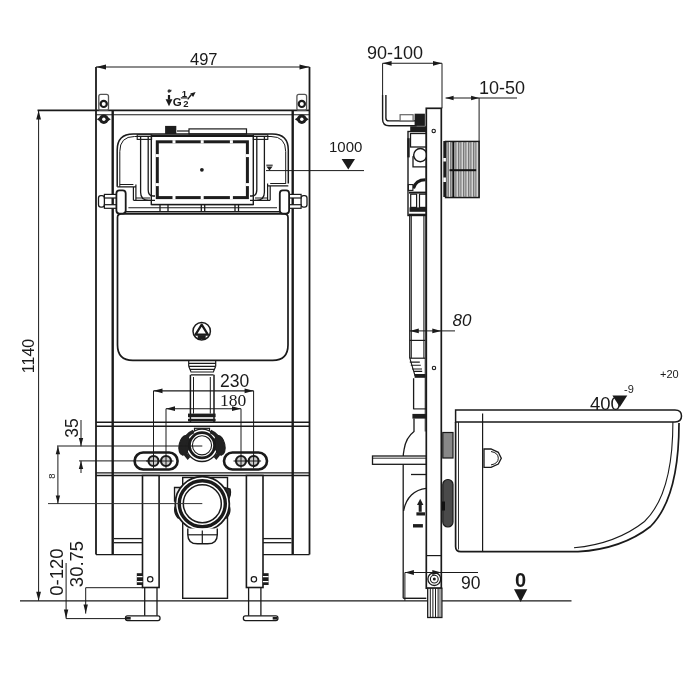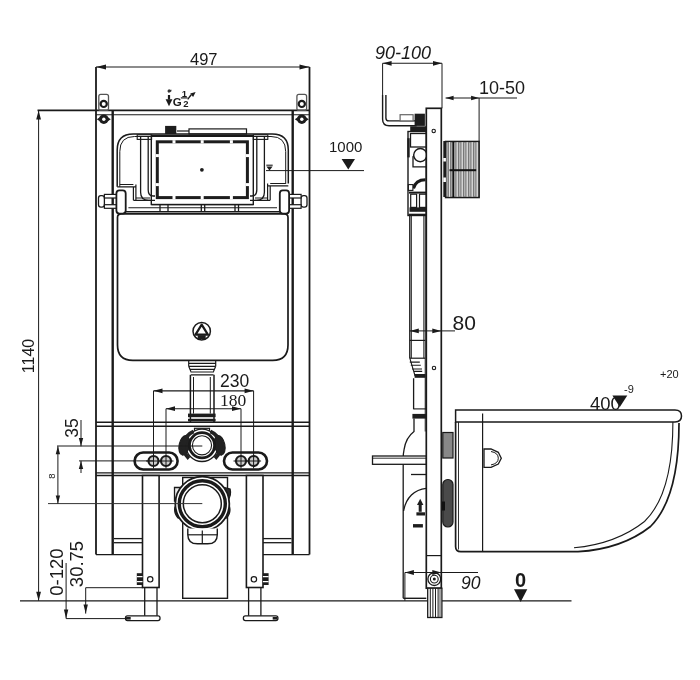--- a/index.html
+++ b/index.html
@@ -374,7 +374,7 @@
 </svg>
 
 <div style="position:absolute;left:190px;top:50px;font-size:16.5px;color:#1a1a1a;text-align:center;">497</div>
-<div style="position:absolute;left:375px;top:43px;font-size:18px;color:#1a1a1a;font-style:italic;">90-100</div>
+<div style="position:absolute;left:367px;top:43px;font-size:18px;color:#1a1a1a;">90-100</div>
 <div style="position:absolute;left:479px;top:78px;font-size:18px;color:#1a1a1a;">10-50</div>
 <div style="position:absolute;left:329px;top:138px;font-size:15px;color:#1a1a1a;">1000</div>
 <div style="position:absolute;left:452.5px;top:310.5px;font-size:21px;color:#1a1a1a;">80</div>

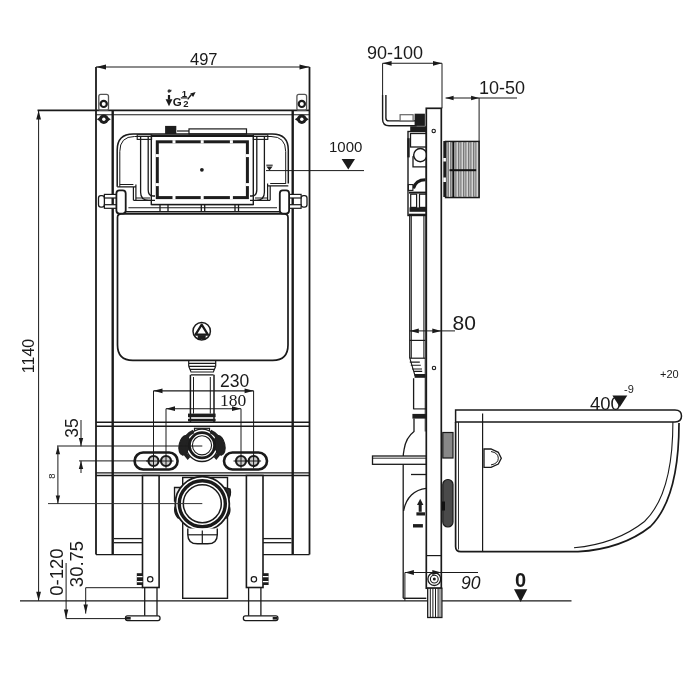--- a/index.html
+++ b/index.html
@@ -377,7 +377,7 @@
 <div style="position:absolute;left:367px;top:43px;font-size:18px;color:#1a1a1a;">90-100</div>
 <div style="position:absolute;left:479px;top:78px;font-size:18px;color:#1a1a1a;">10-50</div>
 <div style="position:absolute;left:329px;top:138px;font-size:15px;color:#1a1a1a;">1000</div>
-<div style="position:absolute;left:452.5px;top:310.5px;font-size:21px;color:#1a1a1a;">80</div>
+<div style="position:absolute;left:452.5px;top:310.5px;font-size:17px;color:#1a1a1a;font-style:italic;">80</div>
 <div style="position:absolute;left:220px;top:370.5px;font-size:17.5px;color:#1a1a1a;text-align:center;">230</div>
 <div style="position:absolute;left:220px;top:389.5px;font-size:17.5px;color:#1a1a1a;font-family:Liberation Serif, serif;">180</div>
 <div style="position:absolute;left:461px;top:572.5px;font-size:17.5px;color:#1a1a1a;font-style:italic;">90</div>

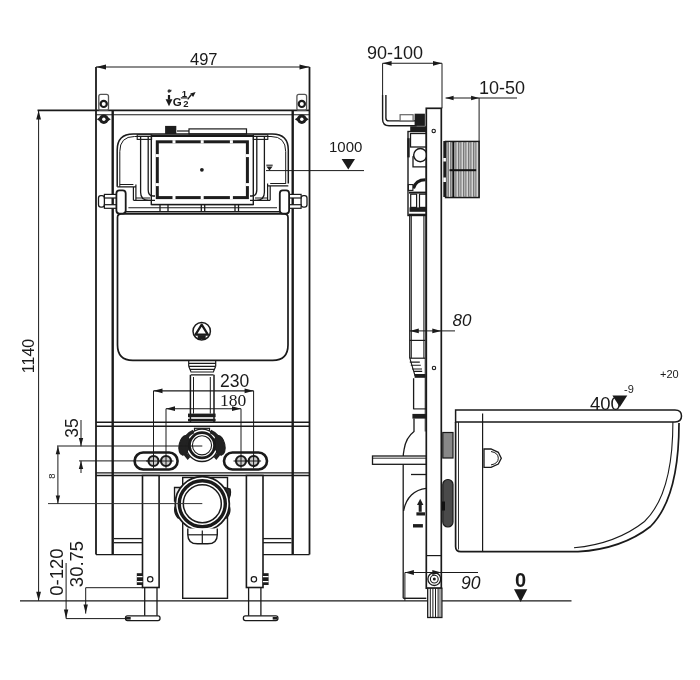--- a/index.html
+++ b/index.html
@@ -380,7 +380,7 @@
 <div style="position:absolute;left:452.5px;top:310.5px;font-size:17px;color:#1a1a1a;font-style:italic;">80</div>
 <div style="position:absolute;left:220px;top:370.5px;font-size:17.5px;color:#1a1a1a;text-align:center;">230</div>
 <div style="position:absolute;left:220px;top:389.5px;font-size:17.5px;color:#1a1a1a;font-family:Liberation Serif, serif;">180</div>
-<div style="position:absolute;left:461px;top:572.5px;font-size:17.5px;color:#1a1a1a;font-style:italic;">90</div>
+<div style="position:absolute;left:461px;top:572.5px;font-size:17.5px;color:#1a1a1a;">90</div>
 <div style="position:absolute;left:515px;top:569px;font-size:20px;font-weight:bold;color:#1a1a1a;">0</div>
 <div style="position:absolute;left:590px;top:373px;font-size:18.5px;color:#1a1a1a;margin-top:20px;">400</div>
 <div style="position:absolute;left:660px;top:368px;font-size:11px;color:#1a1a1a;">+20</div>

